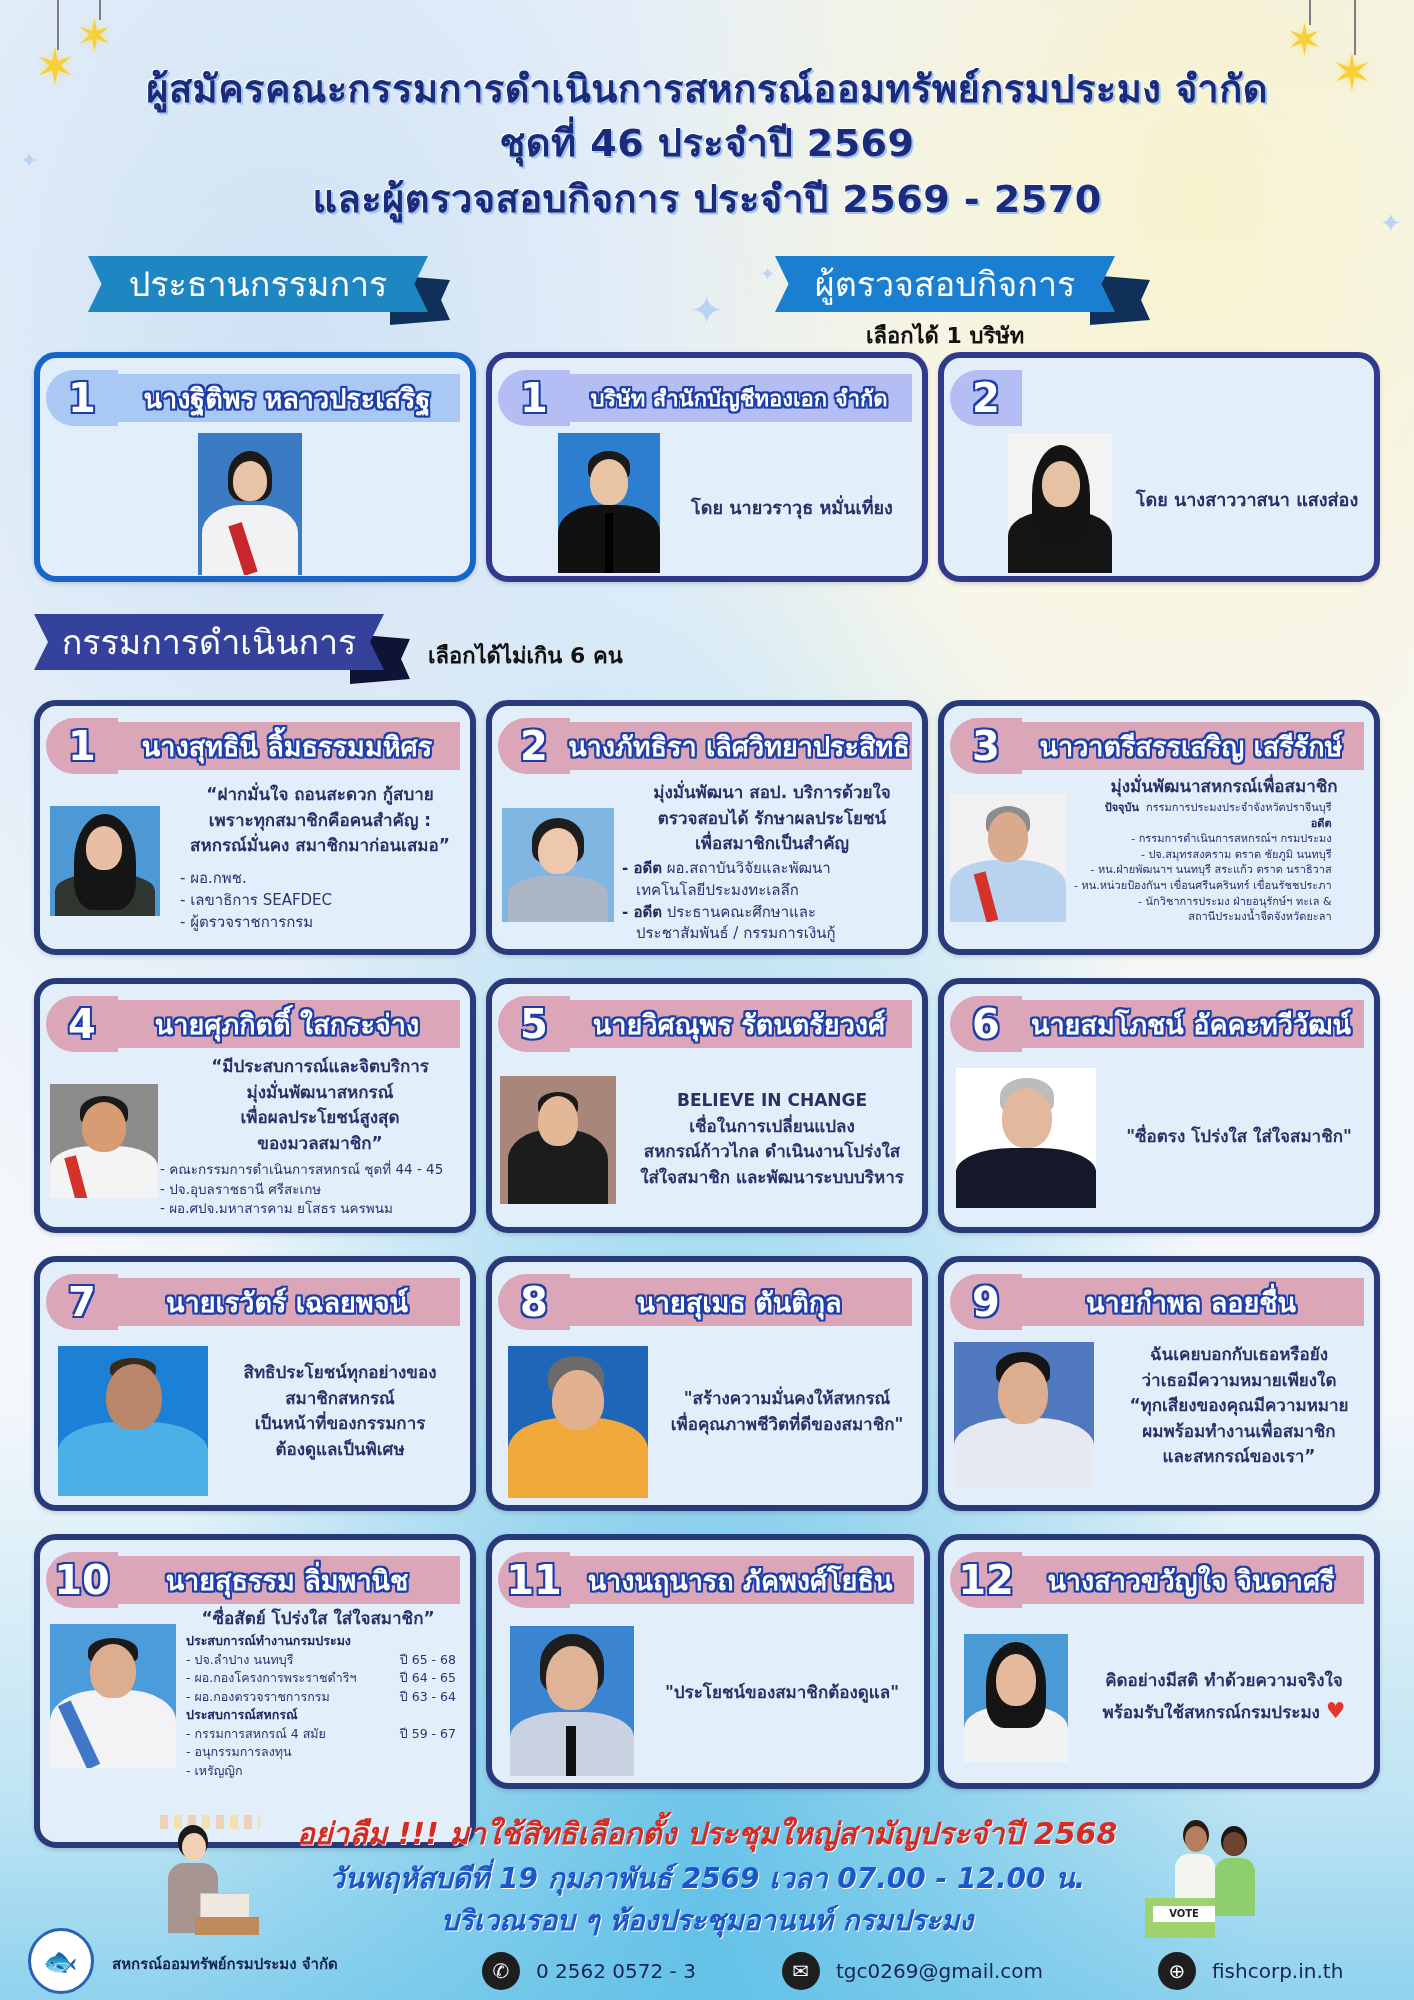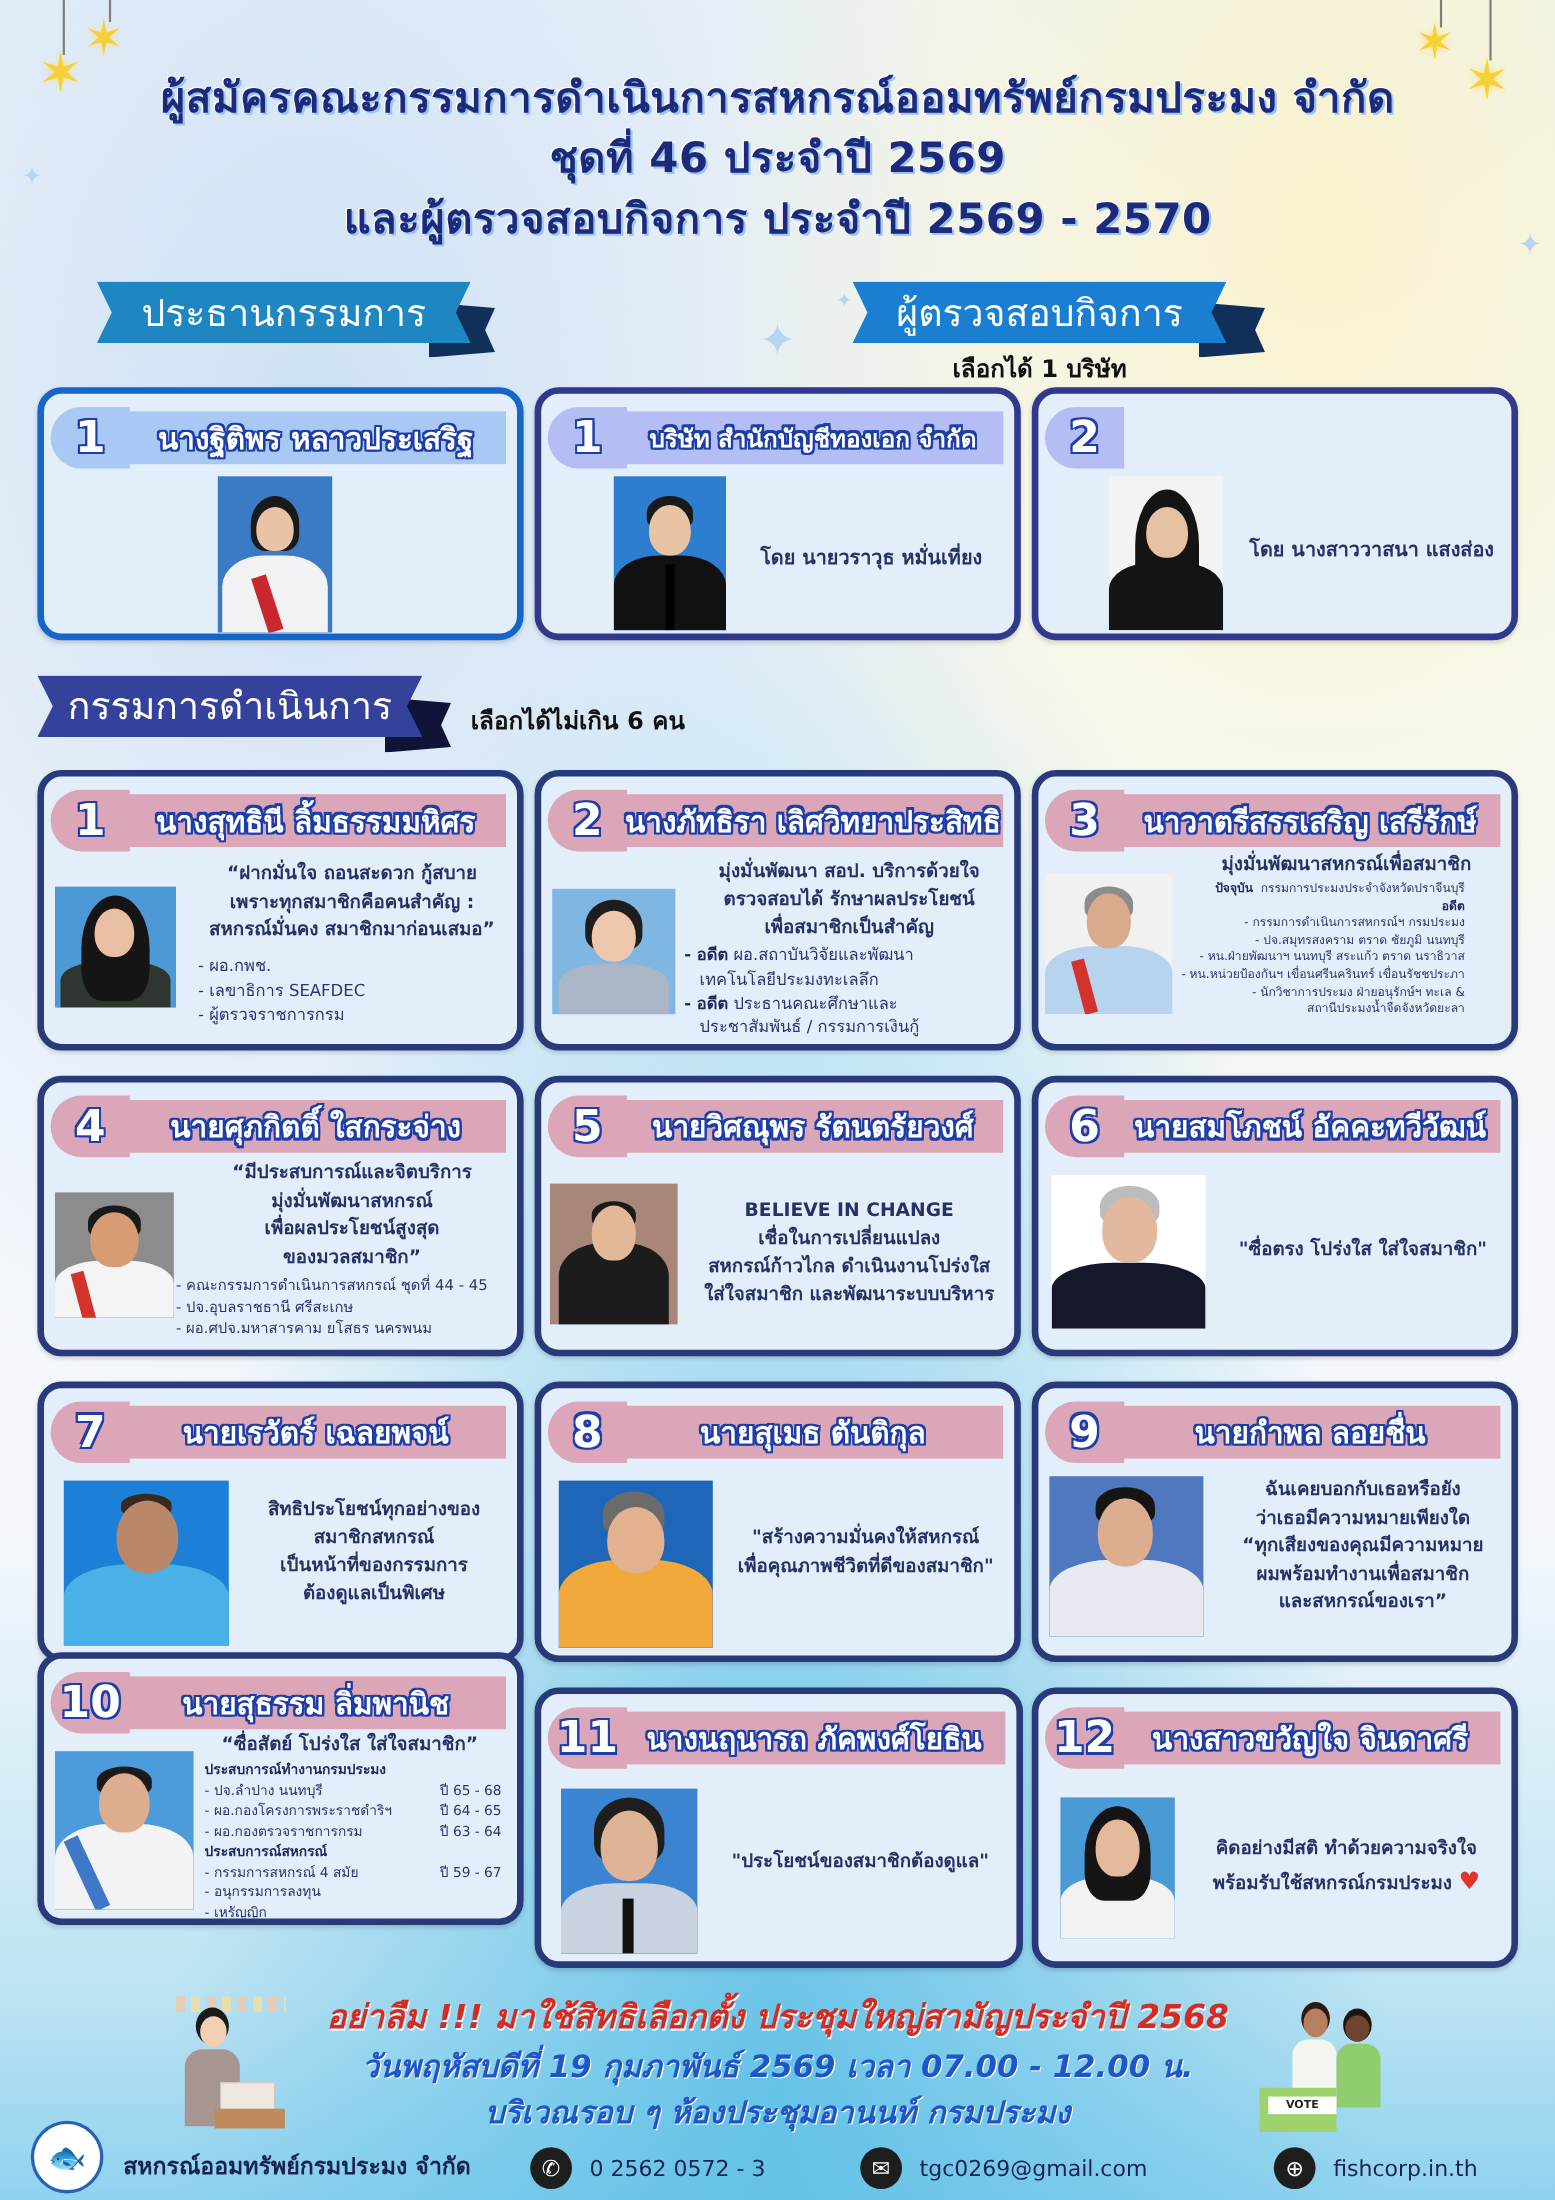--- a/index.html
+++ b/index.html
@@ -368,7 +368,7 @@
   </div>
 </div>
 
-<div class="card pink" style="left:34px;top:1502px;width:442px;height:248px;">
+<div class="card pink" style="left:34px;top:1534px;width:442px;height:314px;">
   <div class="card-head">
     <div class="num-badge">10</div>
     <div class="name-bar">นายสุธรรม ลิ่มพานิช</div>

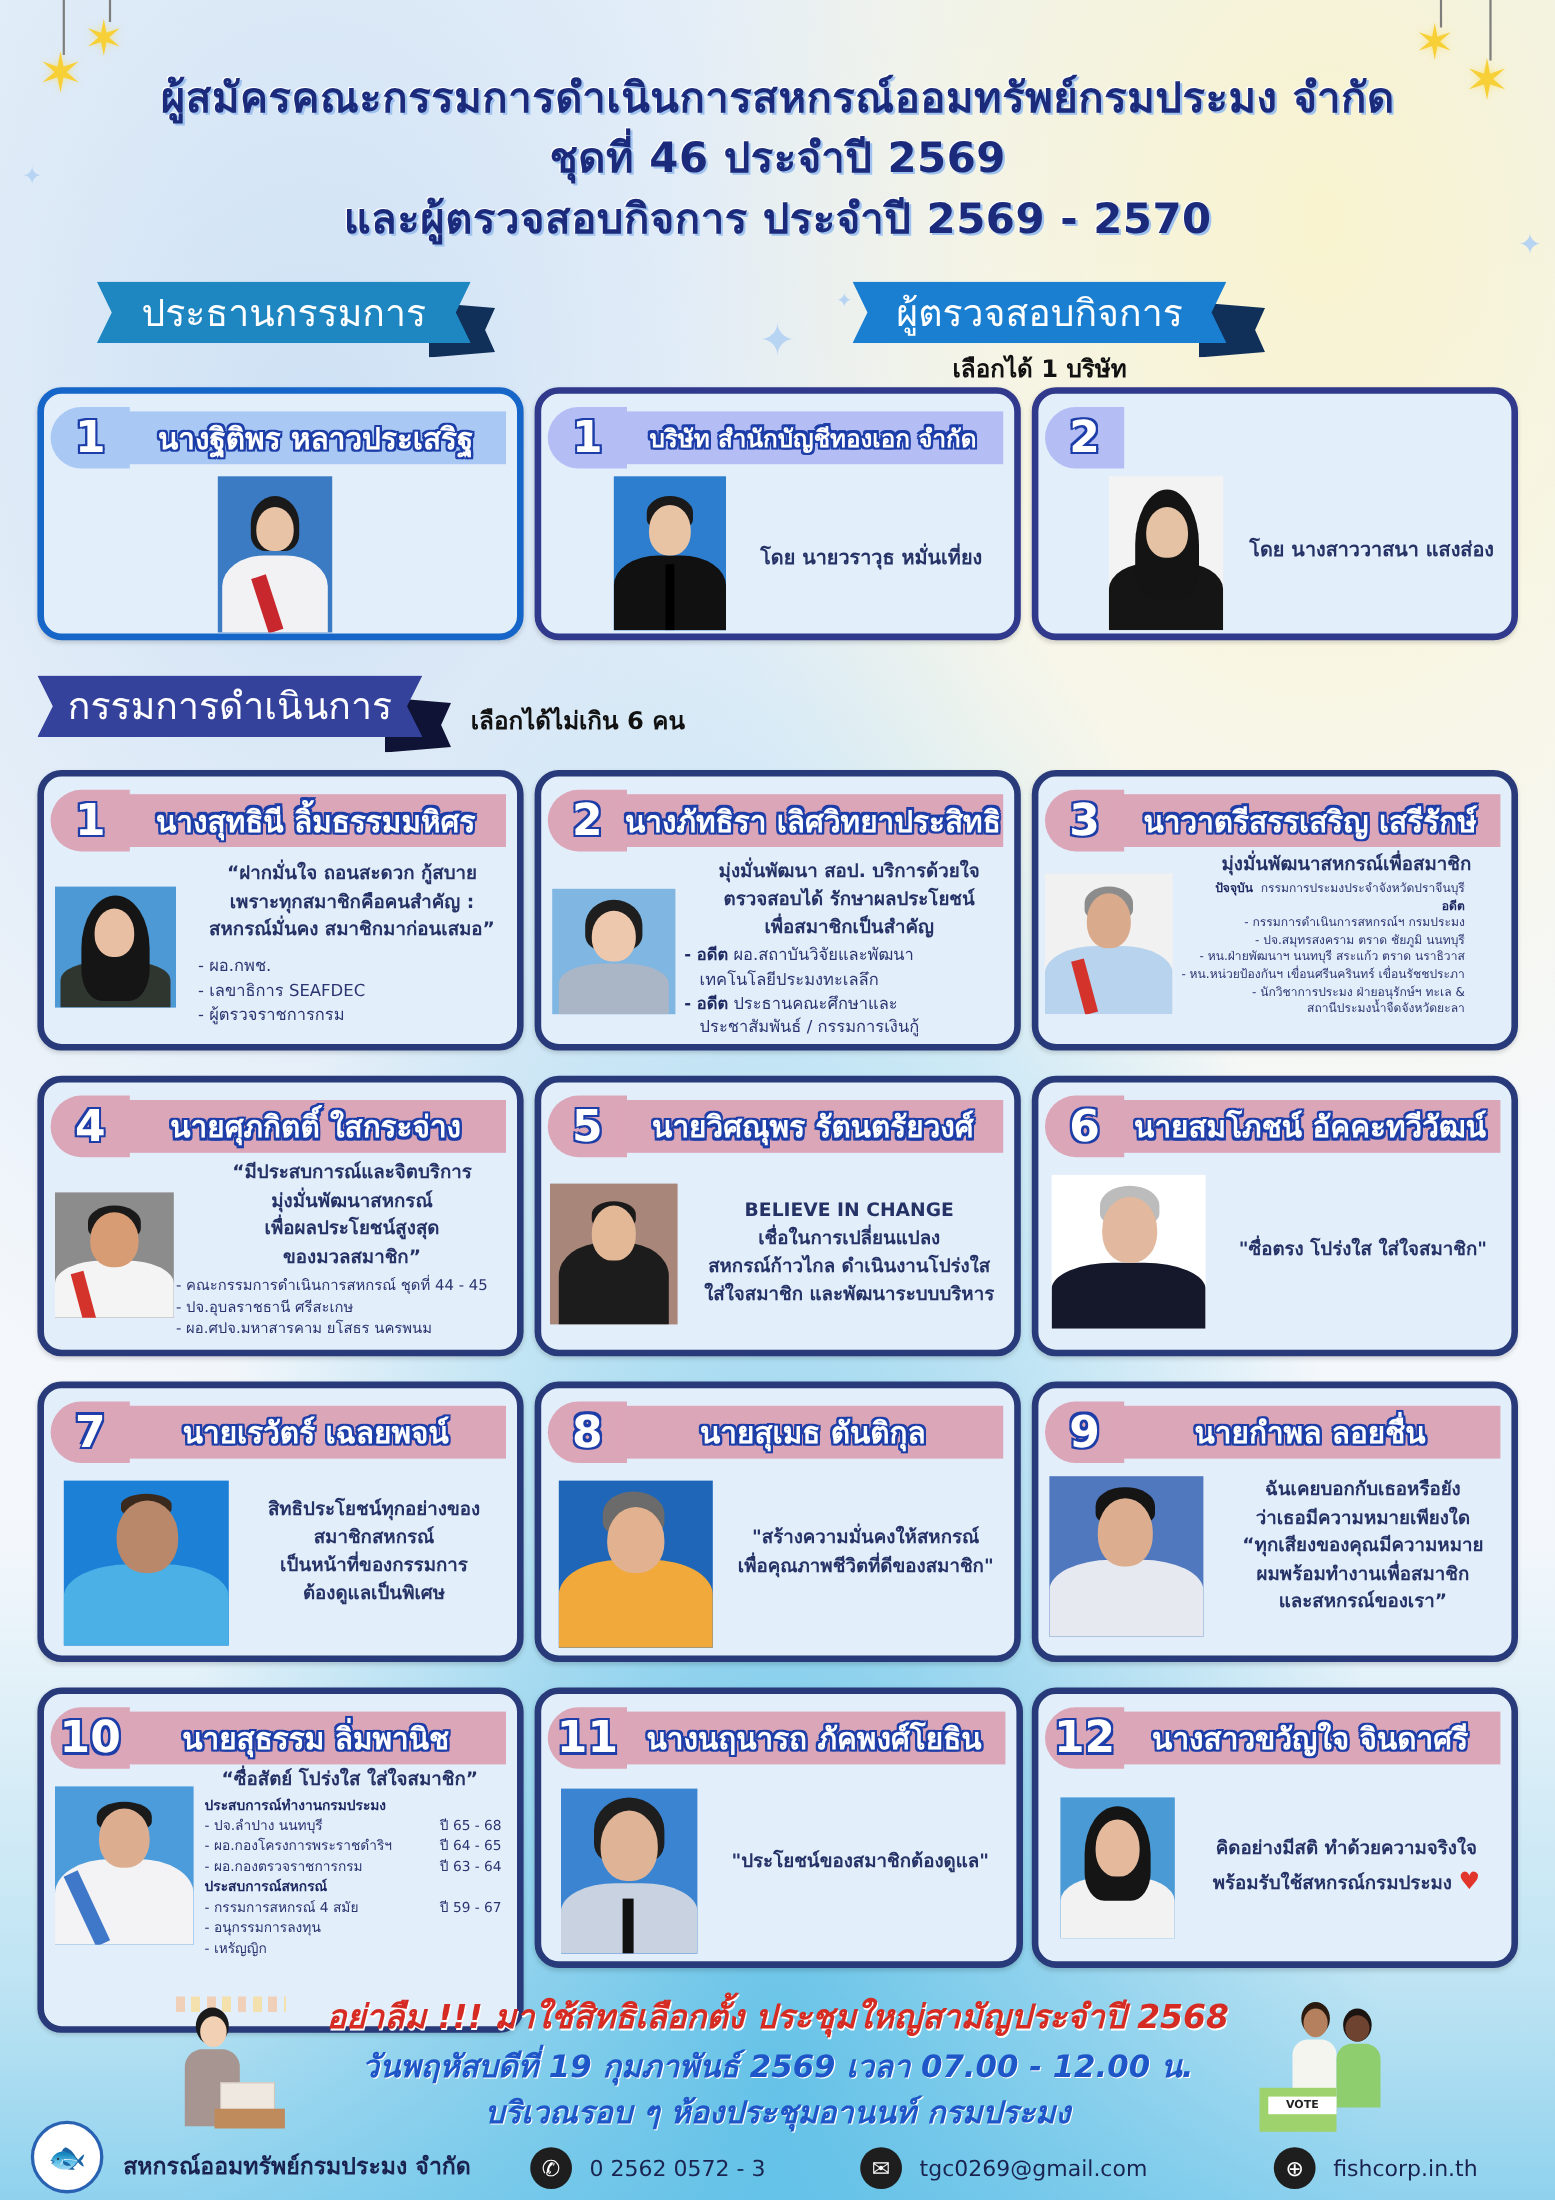--- a/index.html
+++ b/index.html
@@ -467,7 +467,7 @@
     <span>🐟</span>
   </div>
 <div class="footer-bar">
-  <div class="footer-item" style="left:112px;font-weight:bold;font-size:21px;">สหกรณ์ออมทรัพย์กรมประมง จำกัด</div>
+  <div class="footer-item" style="left:112px;font-weight:bold;font-size:15px;">สหกรณ์ออมทรัพย์กรมประมง จำกัด</div>
   <div class="footer-item" style="left:482px;">
     <span class="circle-icon">✆</span>
     <span>0 2562 0572 - 3</span>

